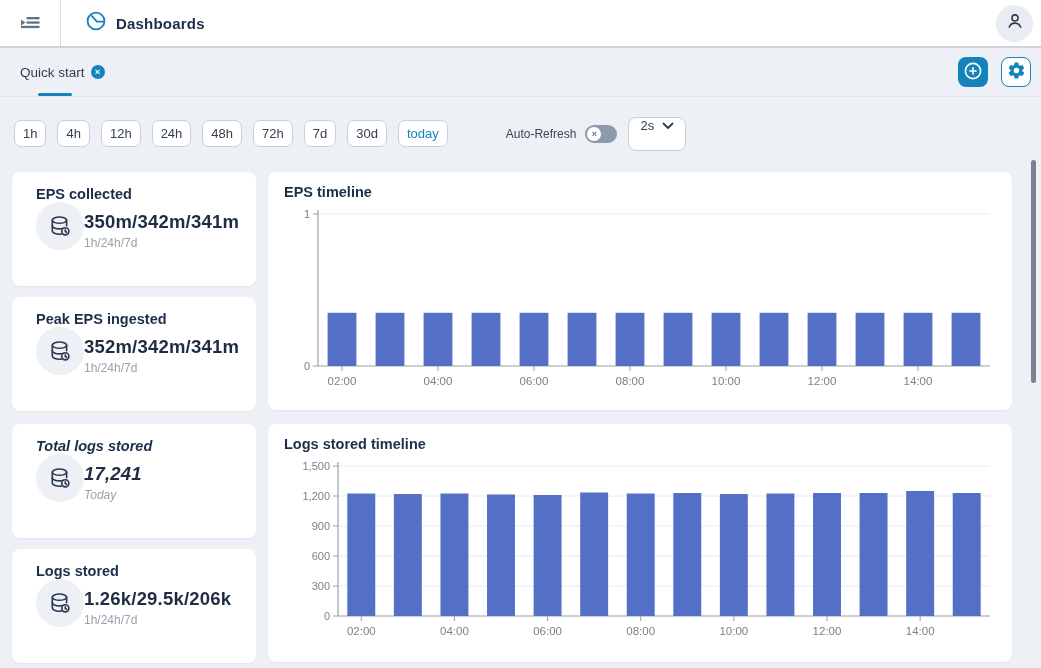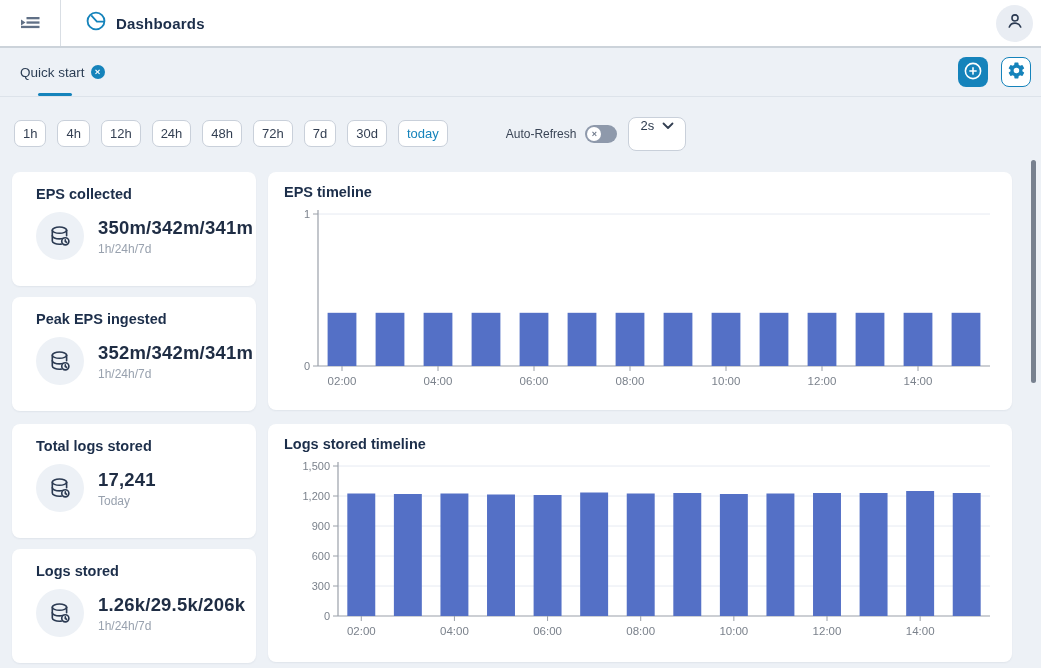--- a/index.html
+++ b/index.html
@@ -58,7 +58,7 @@
   .stat-card + .stat-card { margin-top:11px; }
   .stat-card.gap-lg { margin-top:13px; }
   .stat-title, .chart-title { font-size:14.5px; font-weight:700; color:#1c2e4a; }
-  .stat-row { display:flex; align-items:center; gap:14px; margin-top:10px; }
+  .stat-row { display:flex; align-items:flex-end; }
   .stat-icon-circle { width:48px; height:48px; border-radius:50%; background:#edf1f6; flex:0 0 48px;
                       display:flex; align-items:center; justify-content:center; }
   .stat-value { font-size:18.5px; font-weight:700; color:#1f2d44; letter-spacing:.2px; }

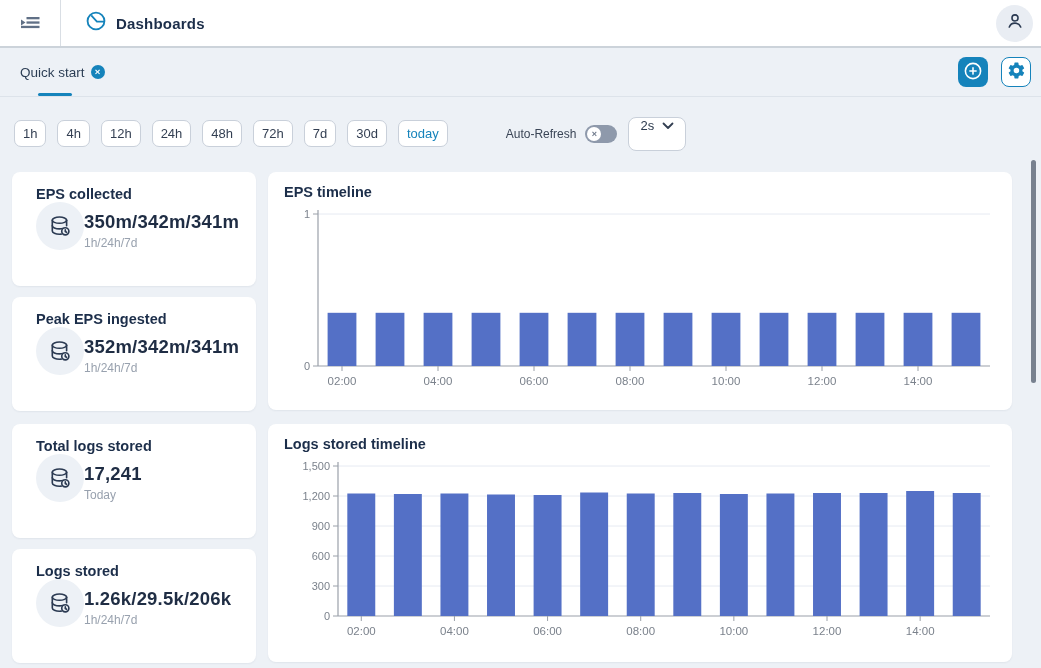--- a/index.html
+++ b/index.html
@@ -56,7 +56,7 @@
   .card { background:#fff; border-radius:8px; box-shadow:0 1px 2px rgba(16,36,64,.06); }
   .stat-card { height:114px; padding:14px 24px; }
   .stat-card + .stat-card { margin-top:11px; }
-  .stat-card.gap-lg { margin-top:13px; }
+  .stat-card.gap-lg { margin-top:13px;font-style:italic; }
   .stat-title, .chart-title { font-size:14.5px; font-weight:700; color:#1c2e4a; }
   .stat-row { display:flex; align-items:flex-end; }
   .stat-icon-circle { width:48px; height:48px; border-radius:50%; background:#edf1f6; flex:0 0 48px;

